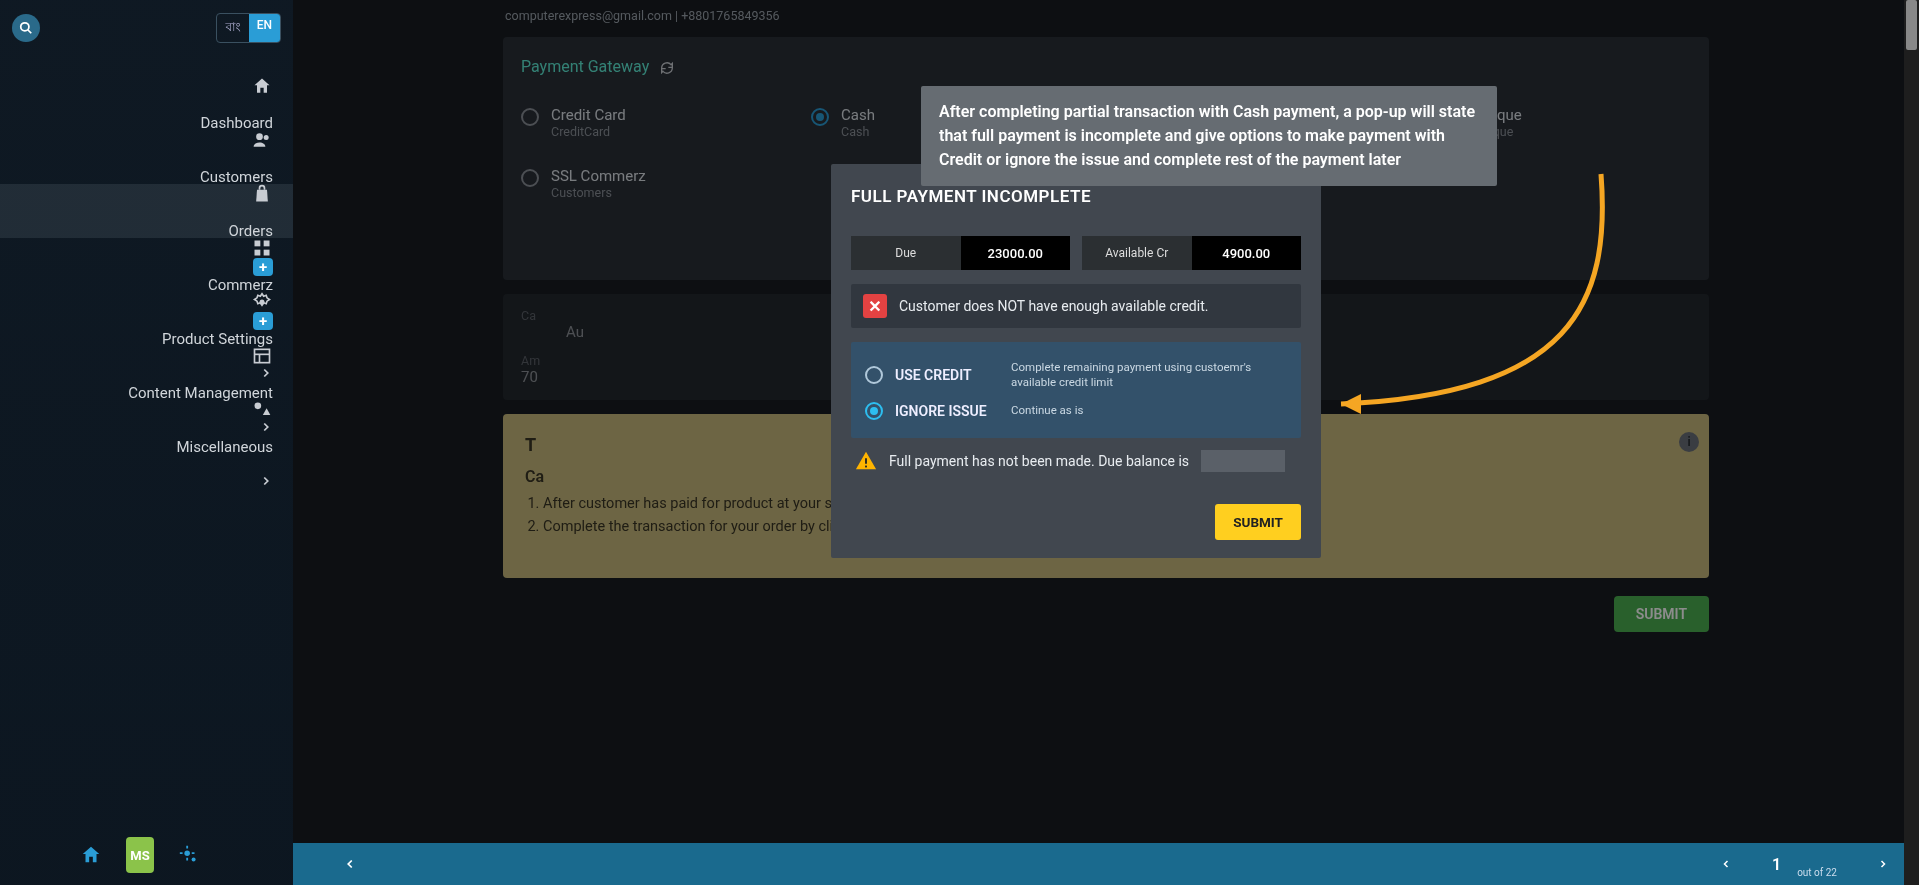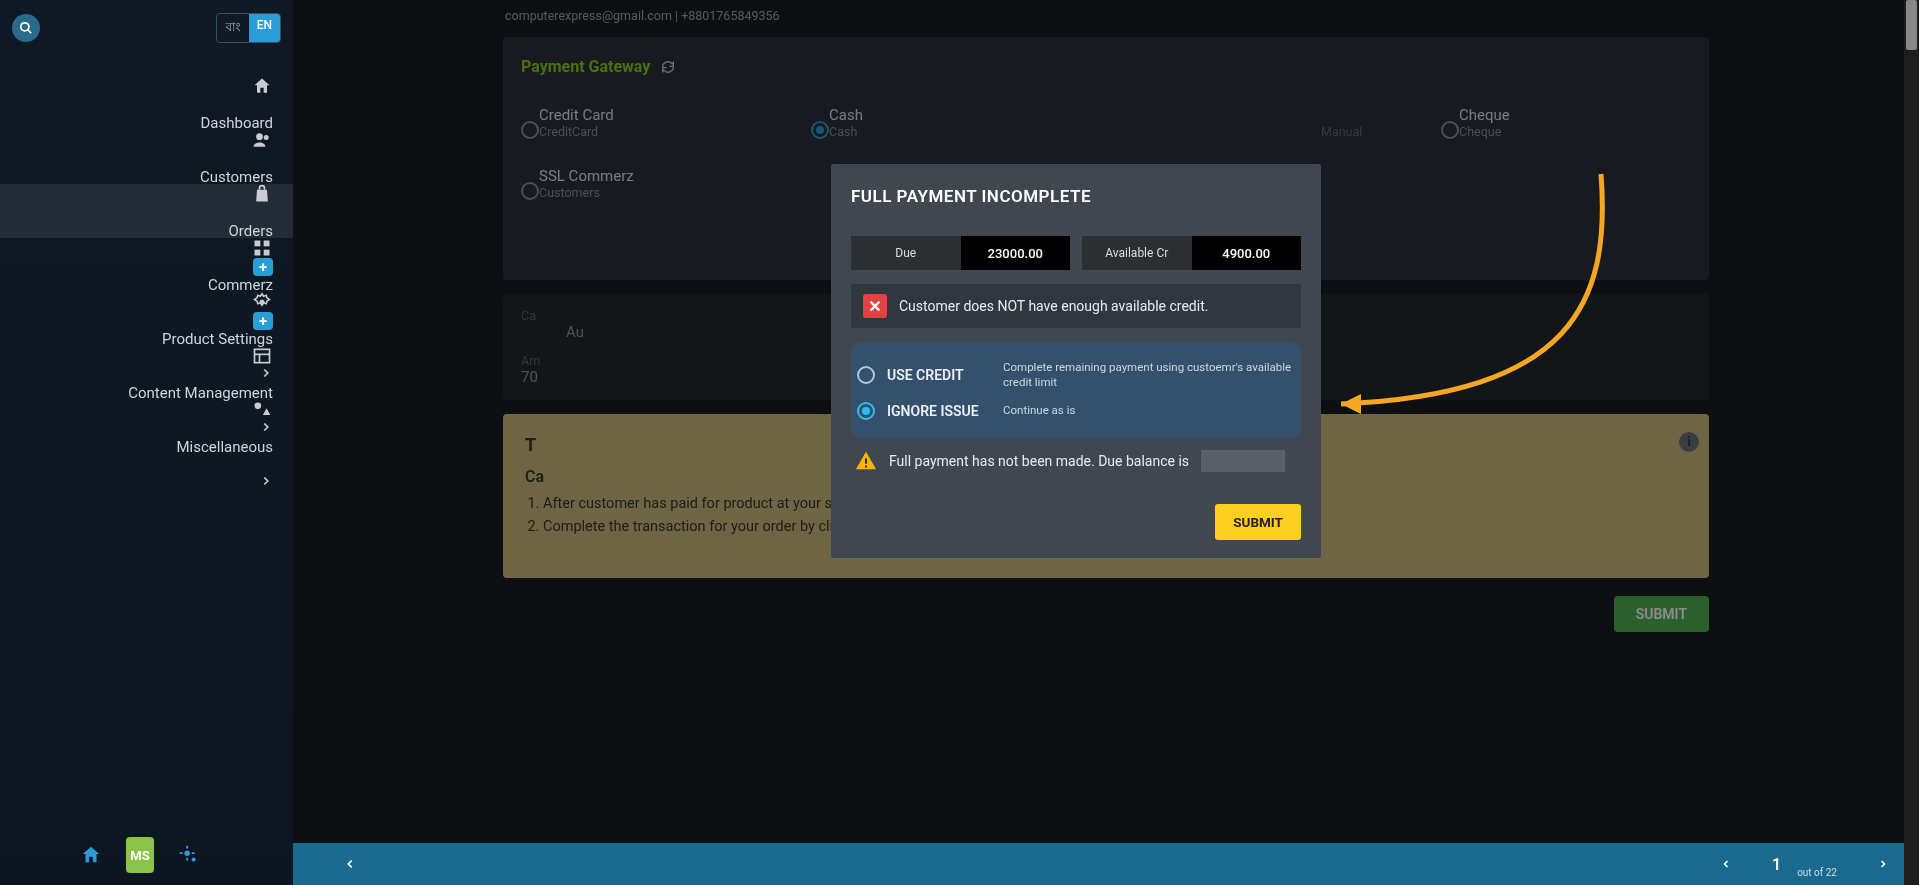--- a/index.html
+++ b/index.html
@@ -27,7 +27,7 @@
   .content{position:absolute;inset:0;padding:0 210px;z-index:1;color:#9aa2ab;}
   .top-info{font-size:12.5px;padding:8px 0 14px 2px;}
   .card{background:#2b3038;border-radius:4px;padding:20px 18px;margin-bottom:14px;}
-  .card-title{color:#84cc16;font-size:16px;display:flex;align-items:center;gap:10px;font-weight:bold;}
+  .card-title{color:#5eead4;font-size:16px;display:flex;align-items:flex-end;gap:10px;}
   .pay-grid{display:flex;flex-wrap:wrap;gap:28px 40px;margin-top:30px;}
   .pay-opt{display:flex;align-items:flex-end;width:250px;}
   .radio{width:18px;height:18px;border:2px solid #8a9098;border-radius:50%;display:flex;align-items:center;justify-content:center;margin-top:2px;}

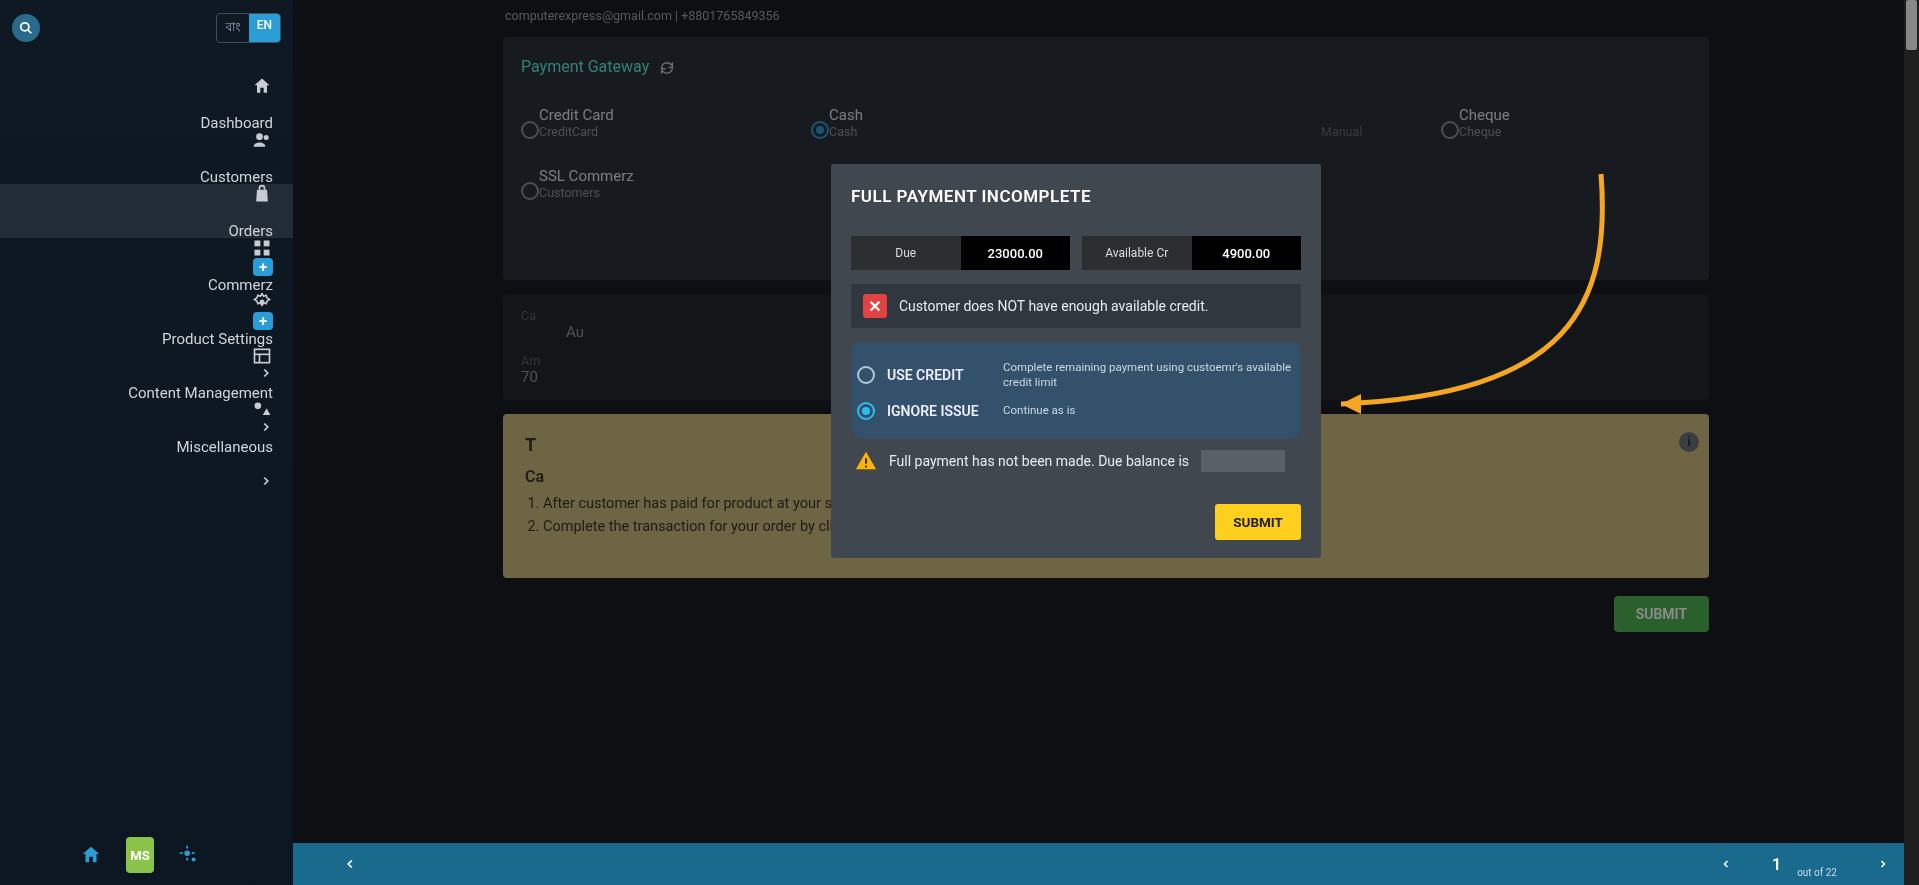--- a/index.html
+++ b/index.html
@@ -29,7 +29,7 @@
   .card{background:#2b3038;border-radius:4px;padding:20px 18px;margin-bottom:14px;}
   .card-title{color:#5eead4;font-size:16px;display:flex;align-items:flex-end;gap:10px;}
   .pay-grid{display:flex;flex-wrap:wrap;gap:28px 40px;margin-top:30px;}
-  .pay-opt{display:flex;align-items:flex-end;width:250px;}
+  .pay-opt{display:flex;gap:12px;align-items:flex-start;width:250px;}
   .radio{width:18px;height:18px;border:2px solid #8a9098;border-radius:50%;display:flex;align-items:center;justify-content:center;margin-top:2px;}
   .radio.checked{border-color:#2a9dd6;}
   .radio.checked::after{content:"";width:8px;height:8px;background:#2a9dd6;border-radius:50%;}

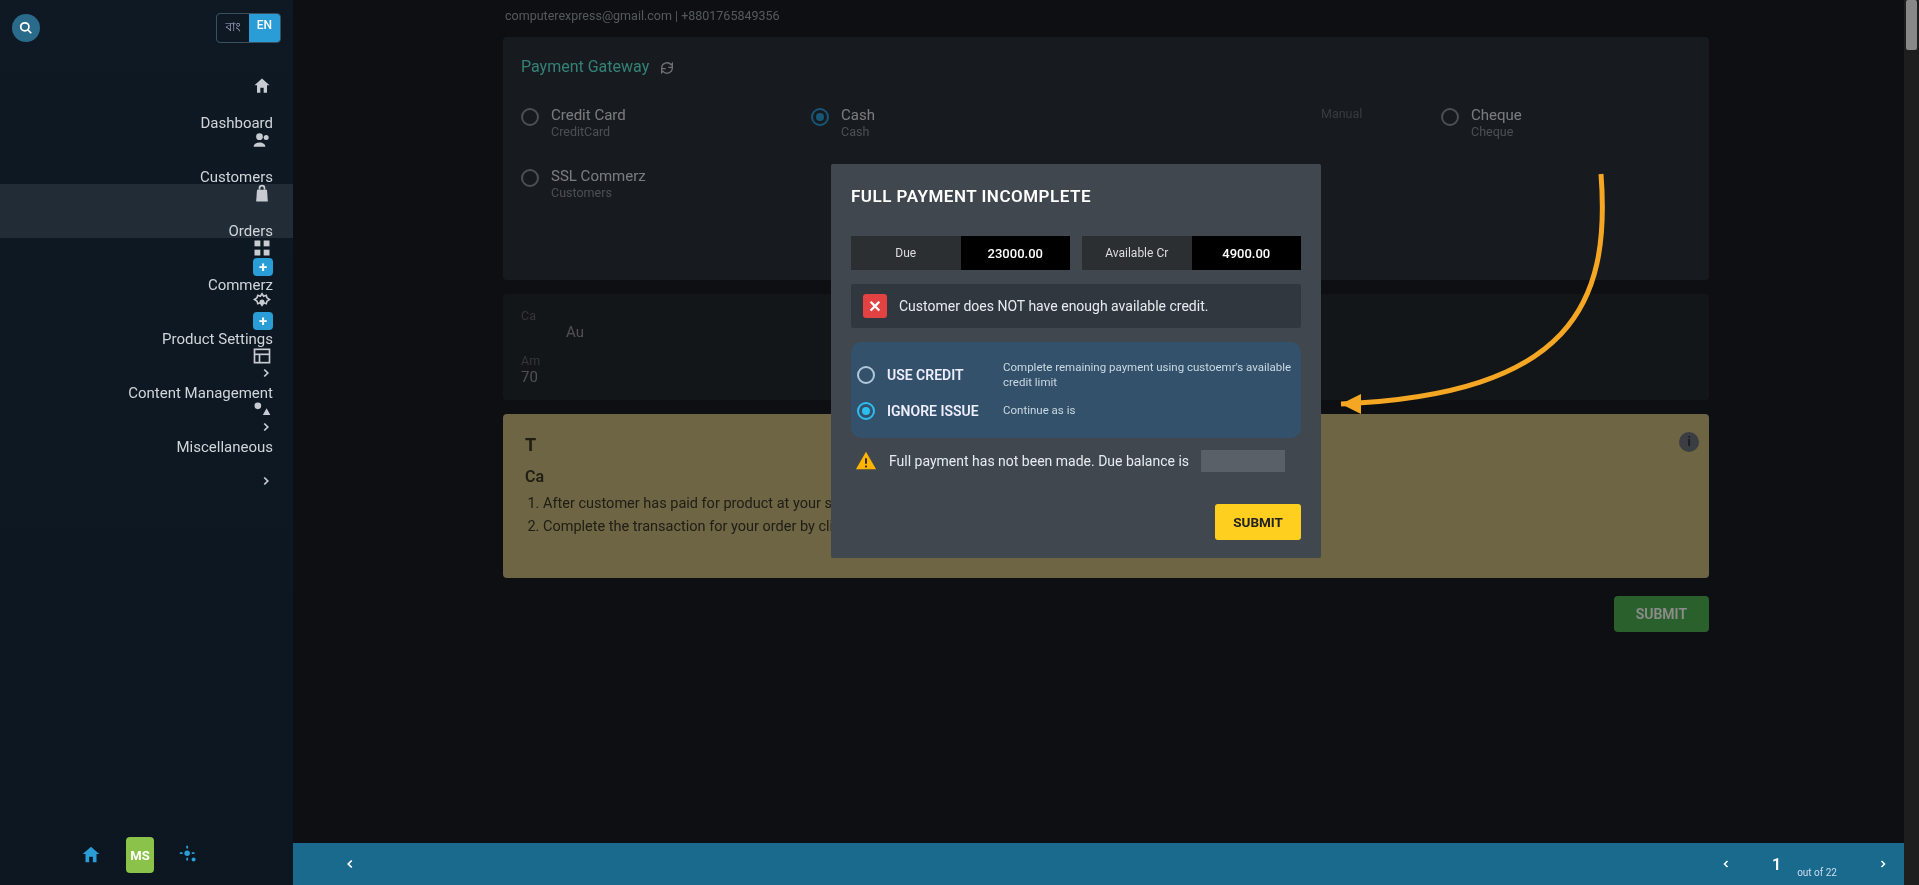--- a/index.html
+++ b/index.html
@@ -320,6 +320,7 @@
       </div>
     </div>
 
+    <div class="callout">After completing partial transaction with Cash payment, a pop-up will state that full payment is incomplete and give options to make payment with Credit or ignore the issue and complete rest of the payment later</div>
     <svg class="arrow-svg" width="300" height="260">
       <path d="M280 10 C 290 140, 250 230, 20 240" fill="none" stroke="#f5a623" stroke-width="5"></path>
       <polygon points="20,240 40,230 40,250" fill="#f5a623"></polygon>

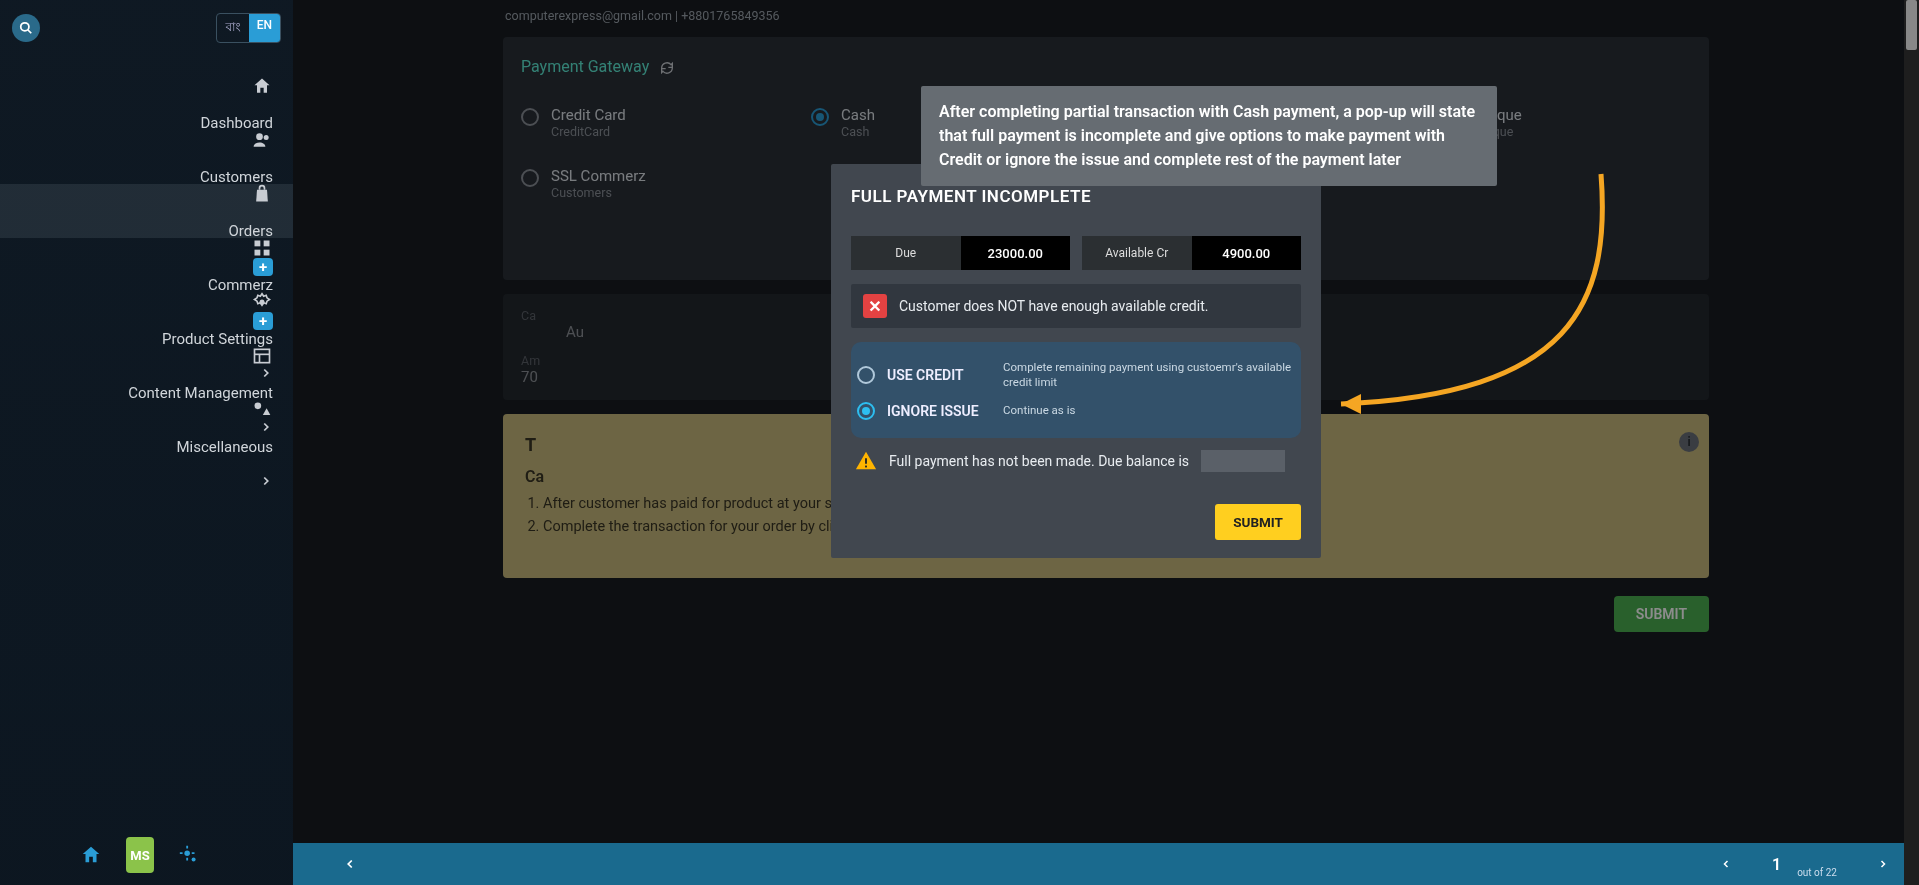--- a/index.html
+++ b/index.html
@@ -52,7 +52,7 @@
   .alert{display:flex;align-items:center;gap:12px;background:#31373f;padding:10px 12px;margin-top:14px;border-radius:2px;}
   .alert-icon{width:24px;height:24px;background:#e34242;border-radius:3px;display:flex;align-items:center;justify-content:center;color:#fff;font-weight:bold;}
   .alert-text{color:#e8ecf0;font-size:14px;}
-  .option-block{background:#33516a;margin-top:14px;padding:12px 6px;border-radius:10px;}
+  .option-block{background:#33516a;margin-top:14px;padding:12px 14px;border-radius:2px;}
   .opt-row{display:flex;align-items:center;gap:12px;padding:6px 0;}
   .opt-label{color:#eef;font-size:14px;font-weight:600;white-space:nowrap;min-width:104px;}
   .opt-desc{color:#cad8e3;font-size:11.5px;line-height:1.3;}

